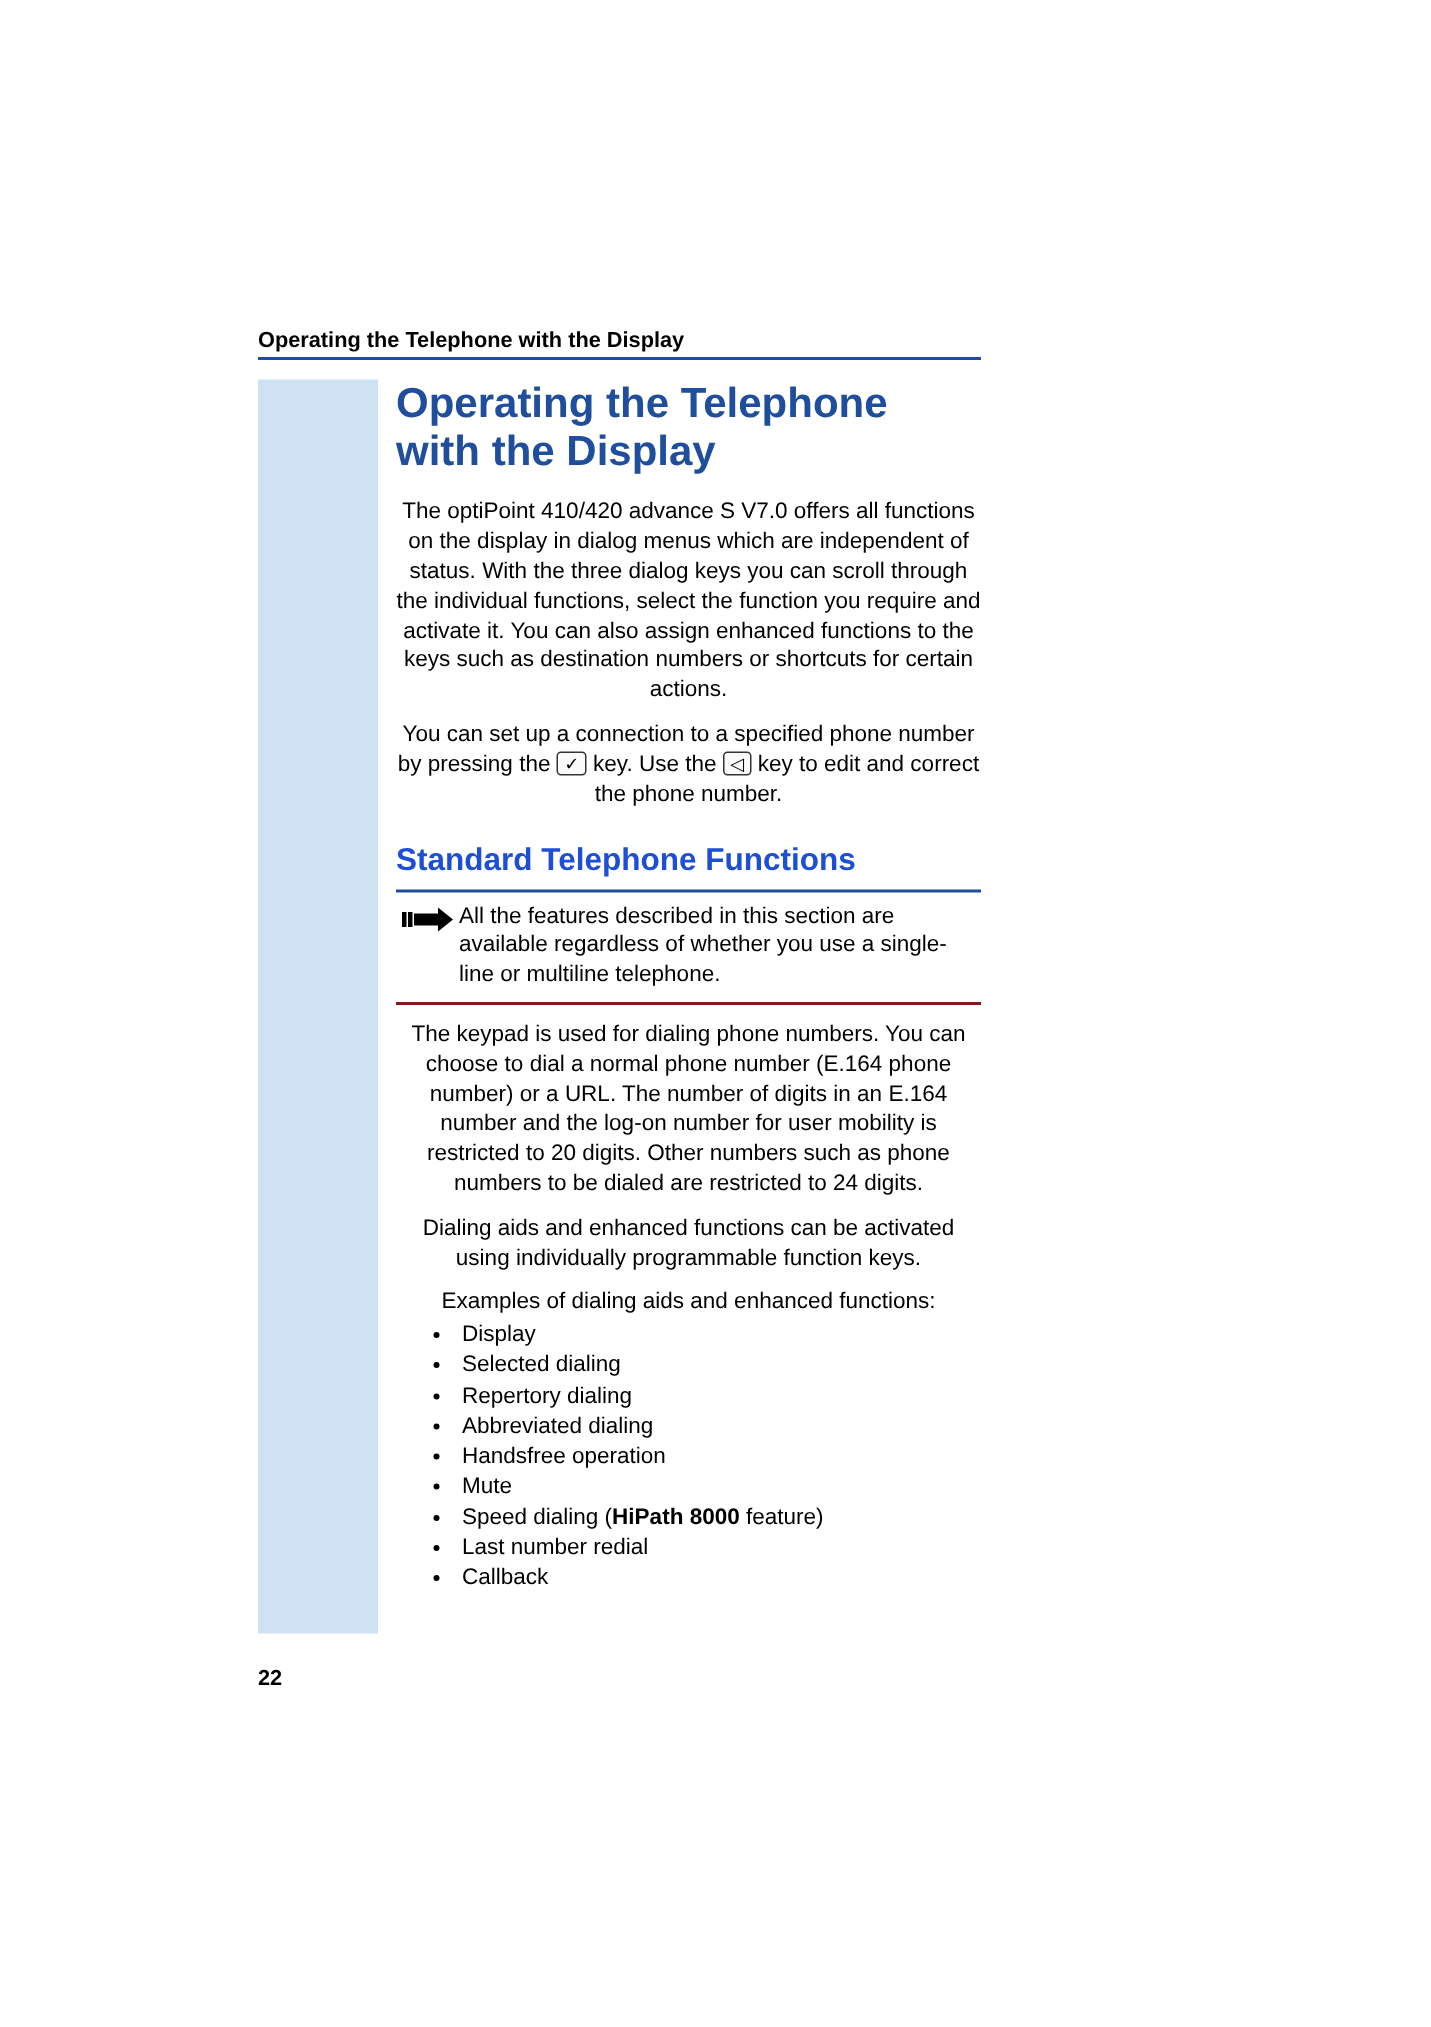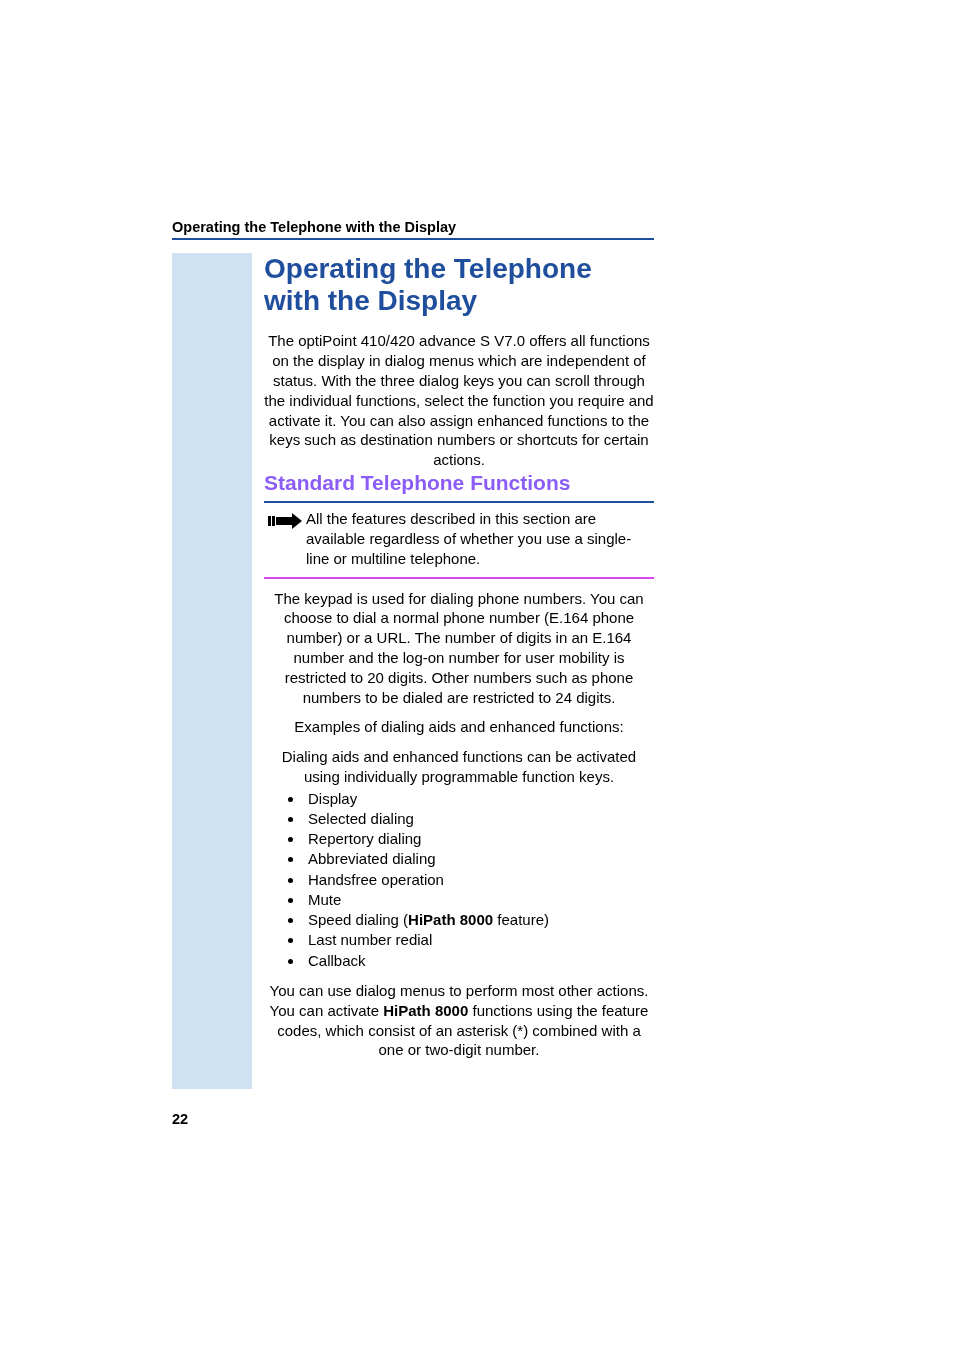--- a/index.html
+++ b/index.html
@@ -33,6 +33,9 @@
 
     <div class="para">The optiPoint 410/420 advance S V7.0 offers all functions on the display in dialog menus which are independent of status. With the three dialog keys you can scroll through the individual functions, select the function you require and activate it. You can also assign enhanced functions to the keys such as destination numbers or shortcuts for certain actions.</div>
 
+    <div class="para">
+      <span>You can set up a connection to a specified phone number by pressing the </span><span class="key-glyph">✓</span><span> key. Use the </span><span class="key-glyph">◁</span><span> key to edit and correct the phone number.</span>
+    </div>
 
     <div class="h2">Standard Telephone Functions</div>
 

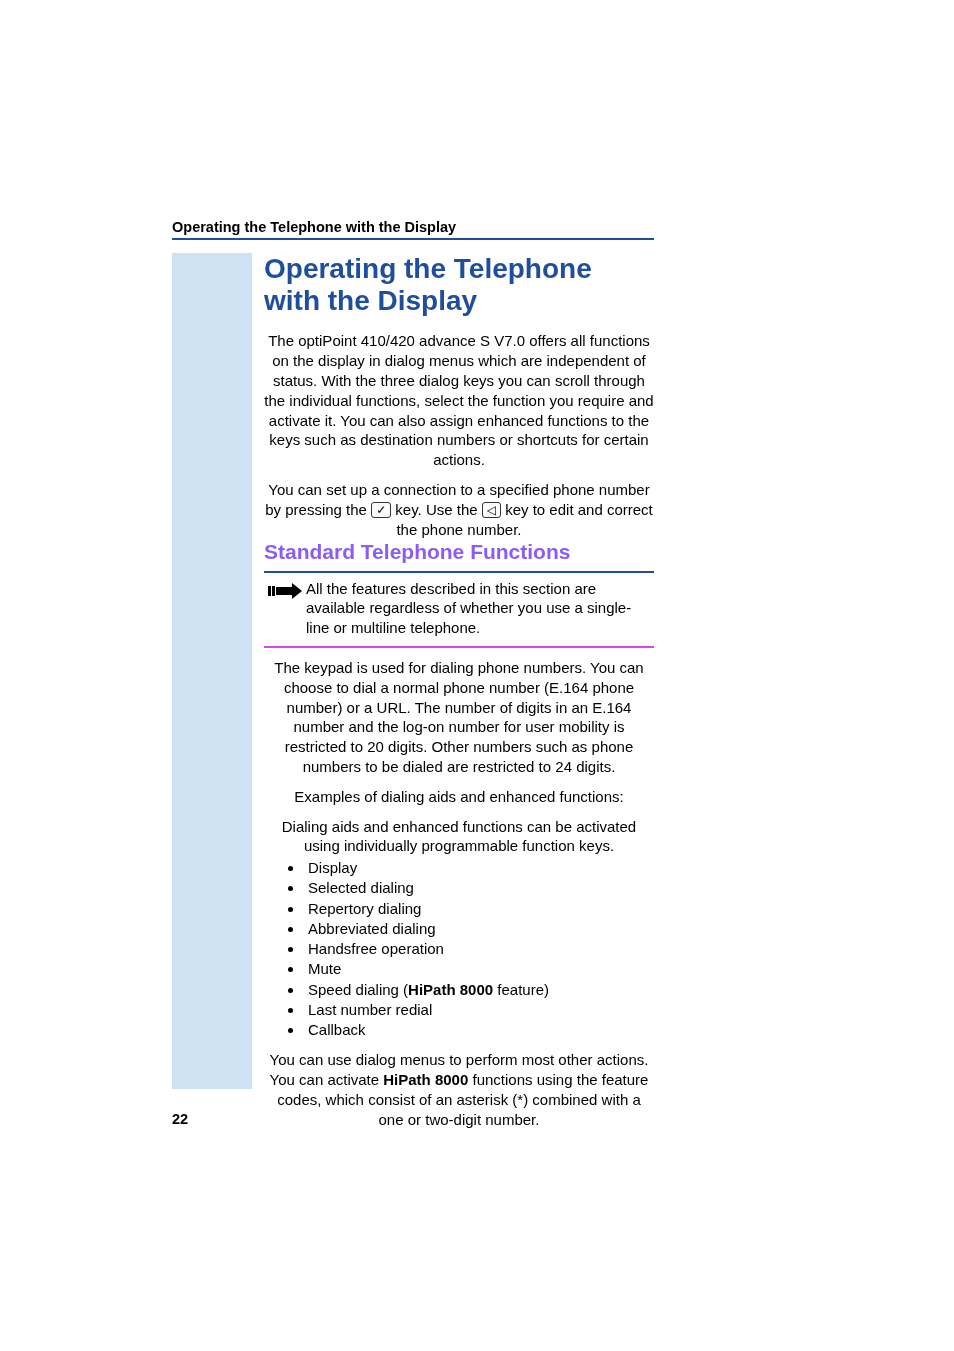--- a/index.html
+++ b/index.html
@@ -10,7 +10,7 @@
   .left-bar { position: absolute; top: 253px; left: 172px; width: 80px; bottom: 262px; background: #cfe2f3; }
   .content { position: absolute; top: 253px; left: 264px; right: 172px; }
   .h1 { color: #1f4e9c; font-weight: bold; font-size: 28px; line-height: 1.15; margin-bottom: 14px; }
-  .h2 { color: #8b5cf6; font-weight: bold; font-size: 21px; line-height: 1.2; margin-bottom: 6px; }
+  .h2 { color: #1d4ed8; font-weight: bold; font-size: 21px; line-height: 1.2; margin-top: 22px; margin-bottom: 6px; }
   .para { font-size: 15px; line-height: 1.32; color: #000; margin-top: 10px; text-align: center; }
   .note-wrap { margin-top: 6px; border-top: 2px solid #1f4e9c; border-bottom: 2px solid #d946ef; padding: 6px 0 8px 0; display: flex; align-items: flex-start; }
   .note-icon { flex: 0 0 42px; display: flex; justify-content: center; padding-top: 2px; }

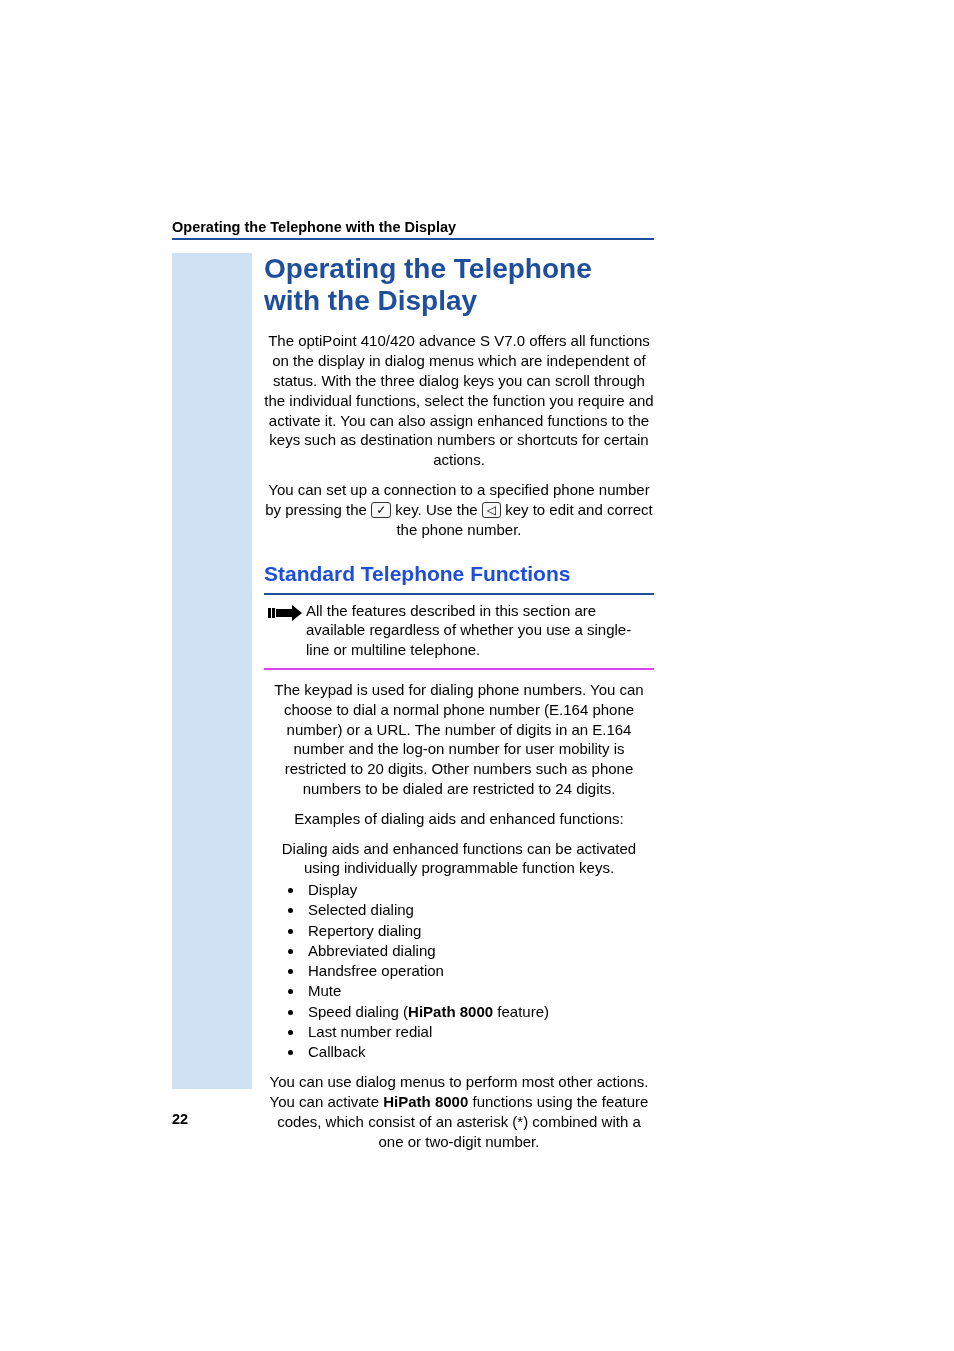--- a/index.html
+++ b/index.html
@@ -12,7 +12,7 @@
   .h1 { color: #1f4e9c; font-weight: bold; font-size: 28px; line-height: 1.15; margin-bottom: 14px; }
   .h2 { color: #1d4ed8; font-weight: bold; font-size: 21px; line-height: 1.2; margin-top: 22px; margin-bottom: 6px; }
   .para { font-size: 15px; line-height: 1.32; color: #000; margin-top: 10px; text-align: center; }
-  .note-wrap { margin-top: 6px; border-top: 2px solid #1f4e9c; border-bottom: 2px solid #d946ef; padding: 6px 0 8px 0; display: flex; align-items: flex-start; }
+  .note-wrap { margin-top: 6px; border-top: 2px solid #1f4e9c; border-bottom: 2px solid #7f1d1d; padding: 6px 0 8px 0; display: flex; align-items: flex-start; }
   .note-icon { flex: 0 0 42px; display: flex; justify-content: center; padding-top: 2px; }
   .note-text { font-size: 15px; line-height: 1.32; }
   ul.bullets { list-style: disc; padding-left: 40px; font-size: 15px; line-height: 1.35; margin-top: 2px; }

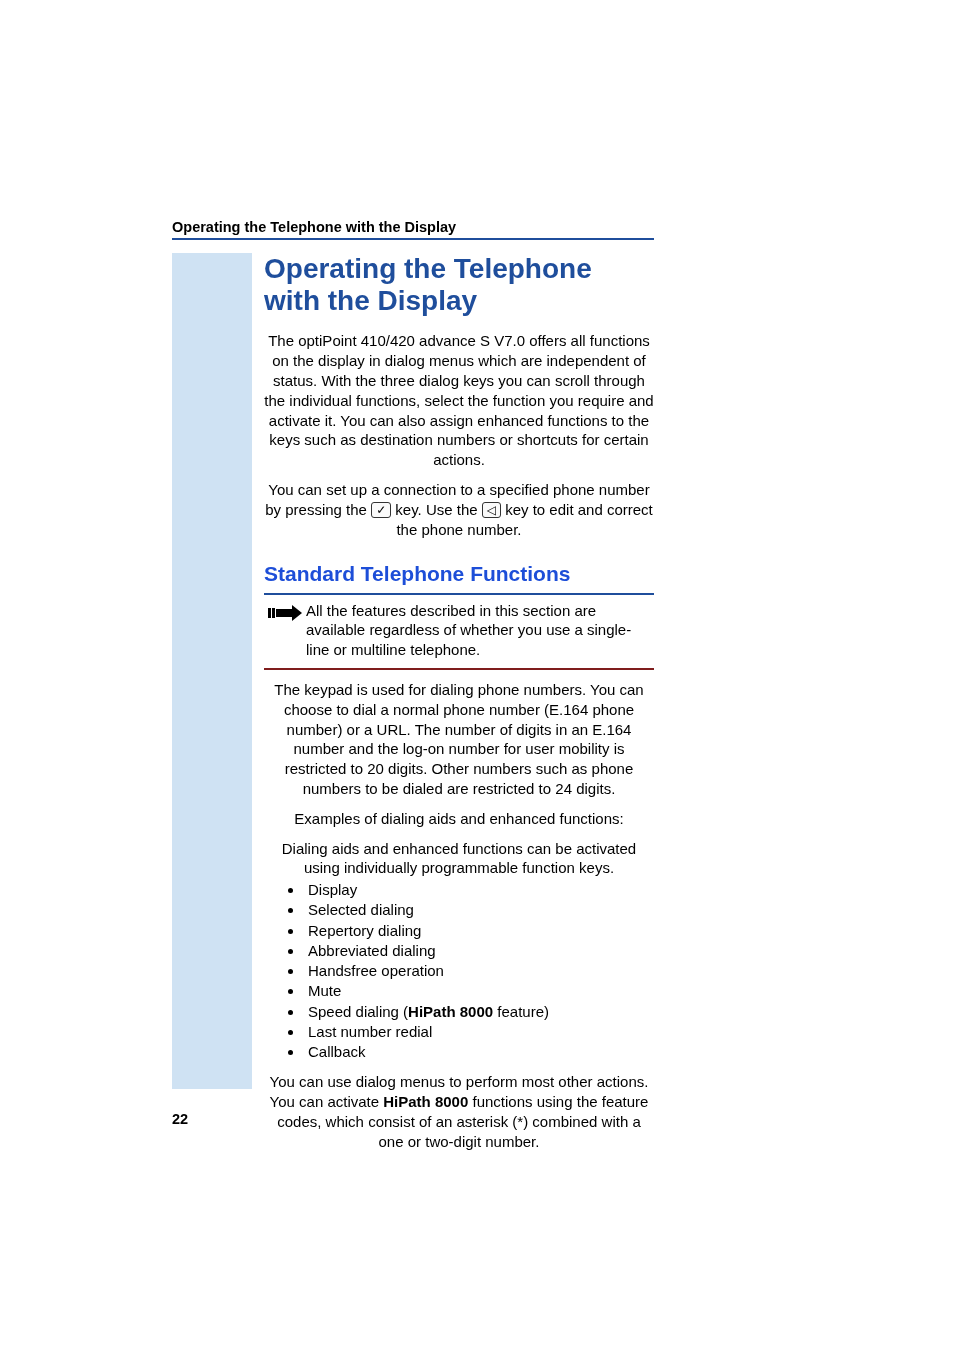--- a/index.html
+++ b/index.html
@@ -52,9 +52,9 @@
 
     <div class="para">The keypad is used for dialing phone numbers. You can choose to dial a normal phone number (E.164 phone number) or a URL. The number of digits in an E.164 number and the log-on number for user mobility is restricted to 20 digits. Other numbers such as phone numbers to be dialed are restricted to 24 digits.</div>
 
+    <div class="para">Dialing aids and enhanced functions can be activated using individually programmable function keys.</div>
+
     <div class="para" style="margin-bottom:0;">Examples of dialing aids and enhanced functions:</div>
-
-    <div class="para">Dialing aids and enhanced functions can be activated using individually programmable function keys.</div>
     <ul class="bullets">
       <li>Display</li>
       <li>Selected dialing</li>

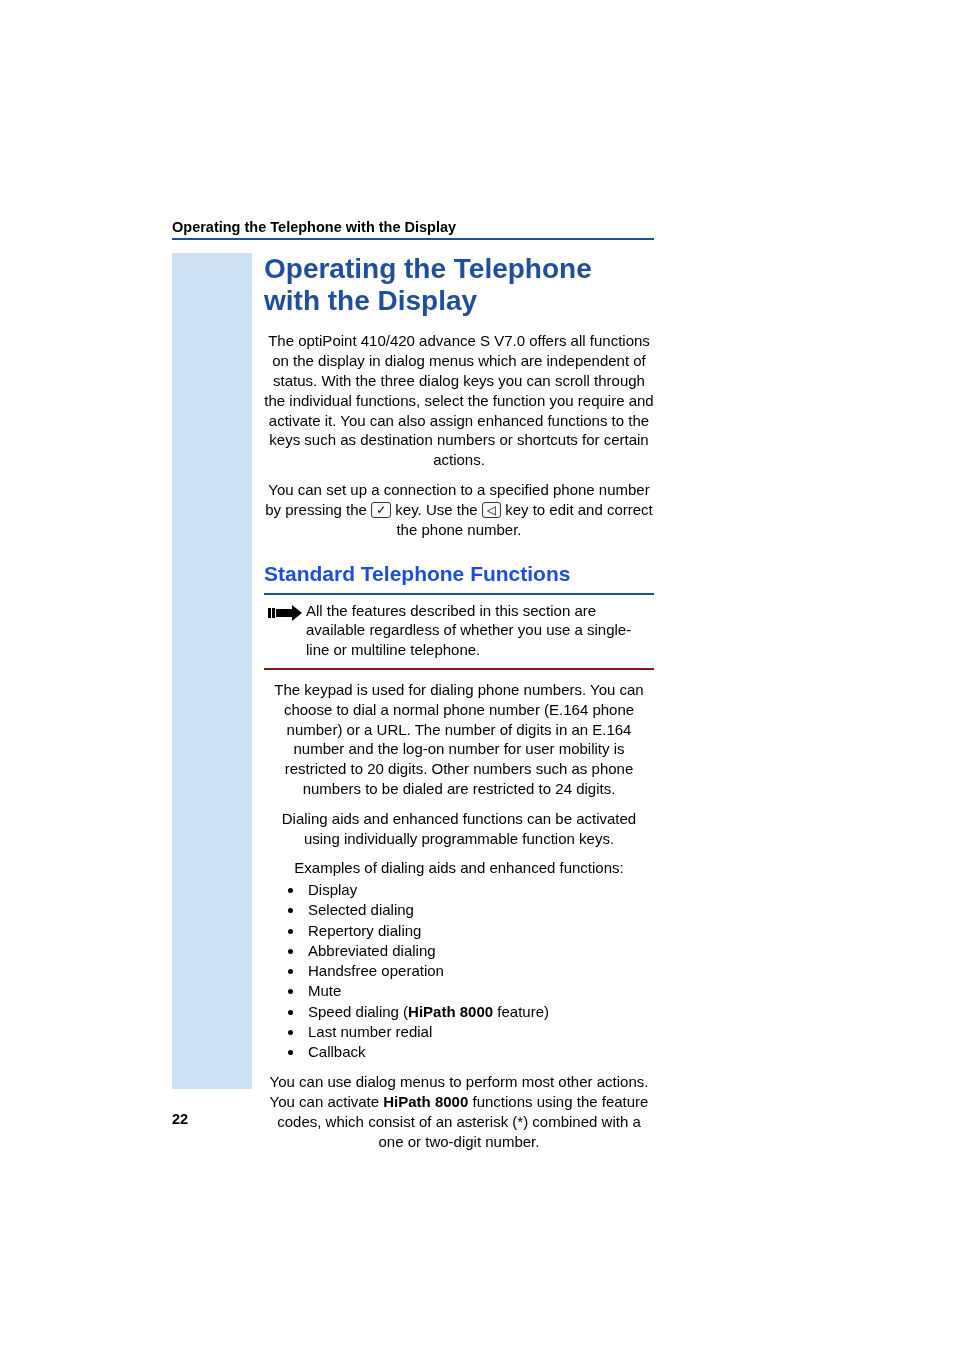--- a/index.html
+++ b/index.html
@@ -67,9 +67,6 @@
       <li>Callback</li>
     </ul>
 
-    <div class="para">
-      <span>You can use dialog menus to perform most other actions. You can activate </span><strong>HiPath 8000</strong><span> functions using the feature codes, which consist of an asterisk (*) combined with a one or two-digit number.</span>
-    </div>
   </div>
 
   <div class="page-number">22</div>

